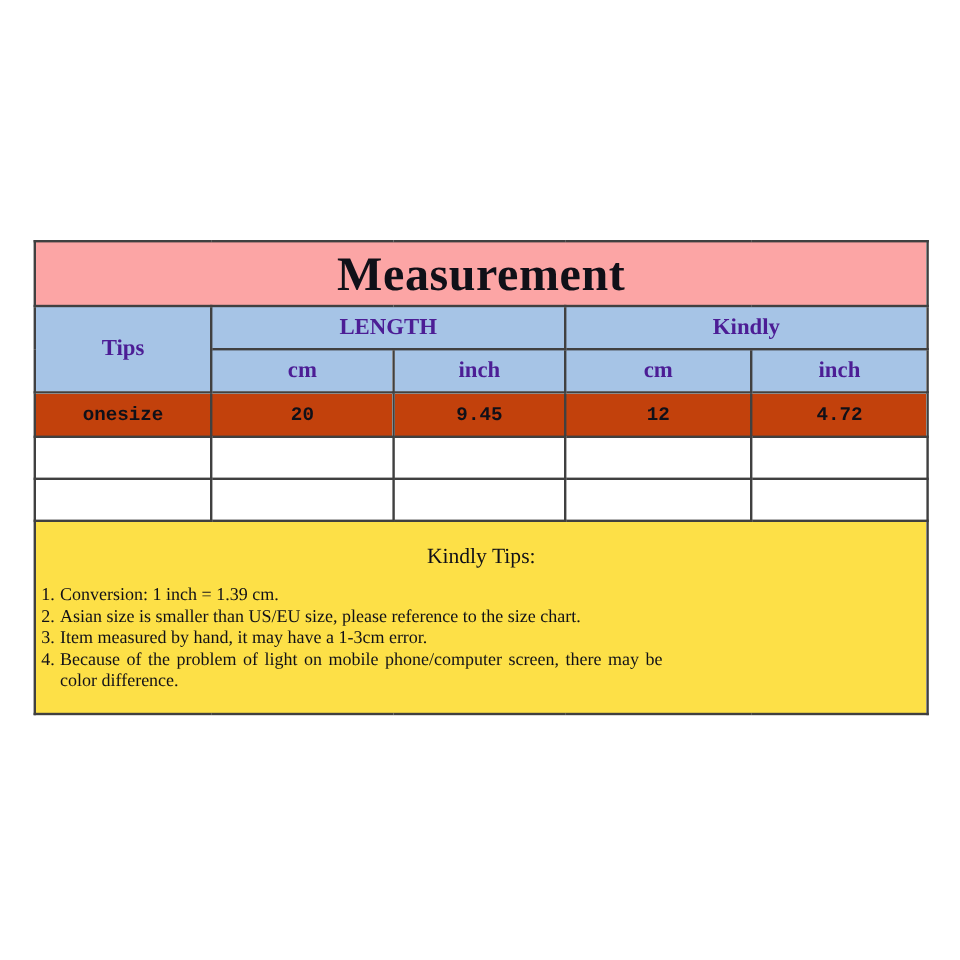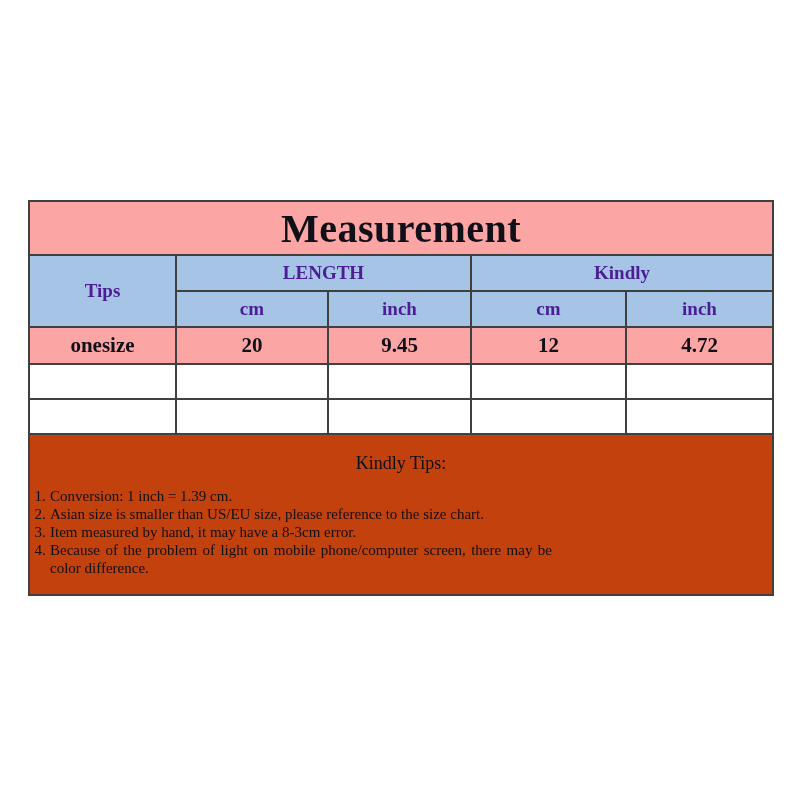--- a/index.html
+++ b/index.html
@@ -51,9 +51,10 @@
   }
   tr.data-row td {
     height: 35px;
-    font-size: 21px;
+    font-size: 16px;
     font-weight: bold;
-    background: #fca5a5;
+    background: #c2410c;
+    font-family: Liberation Mono, monospace;
   }
   tr.empty-row td {
     height: 33px;

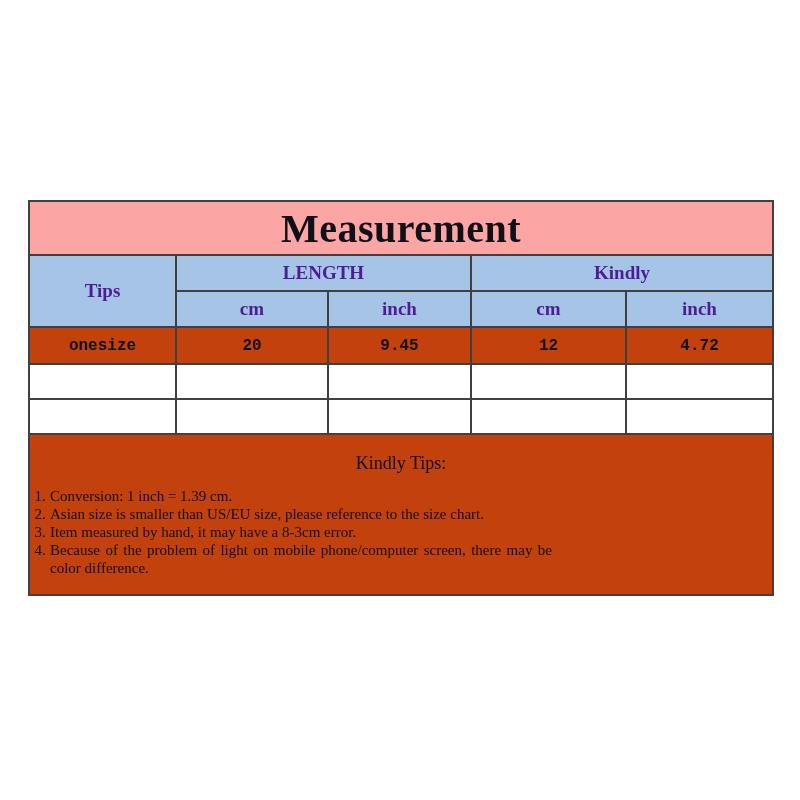--- a/index.html
+++ b/index.html
@@ -65,7 +65,7 @@
     text-align: left;
     vertical-align: top;
     padding: 24px 10px 0 64px;
-    background: #c2410c;
+    background: #fde047;
   }
   .tips-heading {
     font-size: 18px;

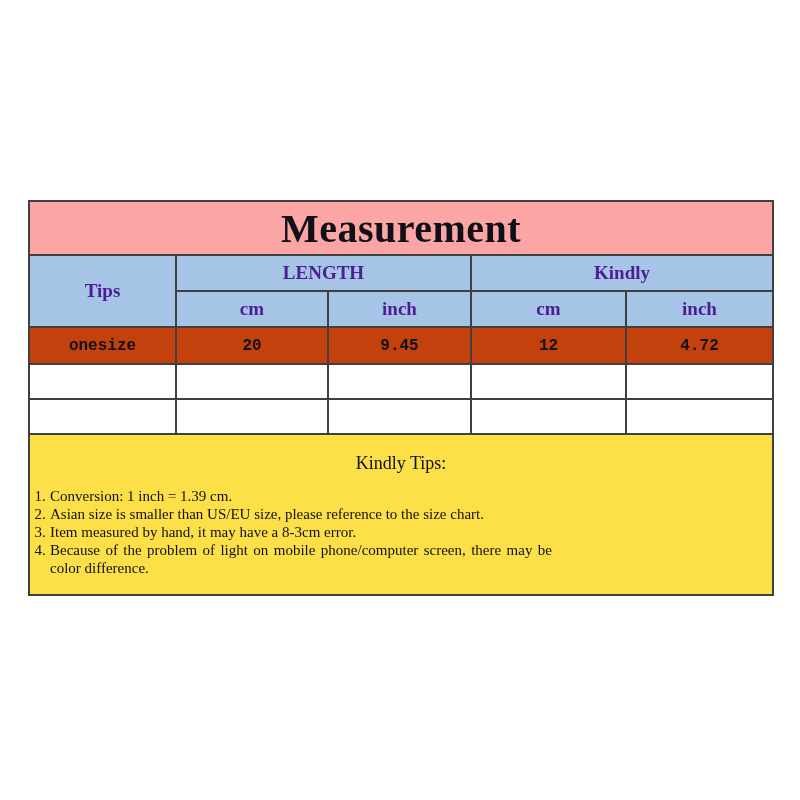--- a/index.html
+++ b/index.html
@@ -152,7 +152,7 @@
               </div>
               <div class="tip">
                 <span class="num">3.</span>
-                <span class="txt">Item measured by hand, it may have a 8-3cm error.</span>
+                <span class="txt">Item measured by hand, it may have a 1-3cm error.</span>
               </div>
               <div class="tip">
                 <span class="num">4.</span>

